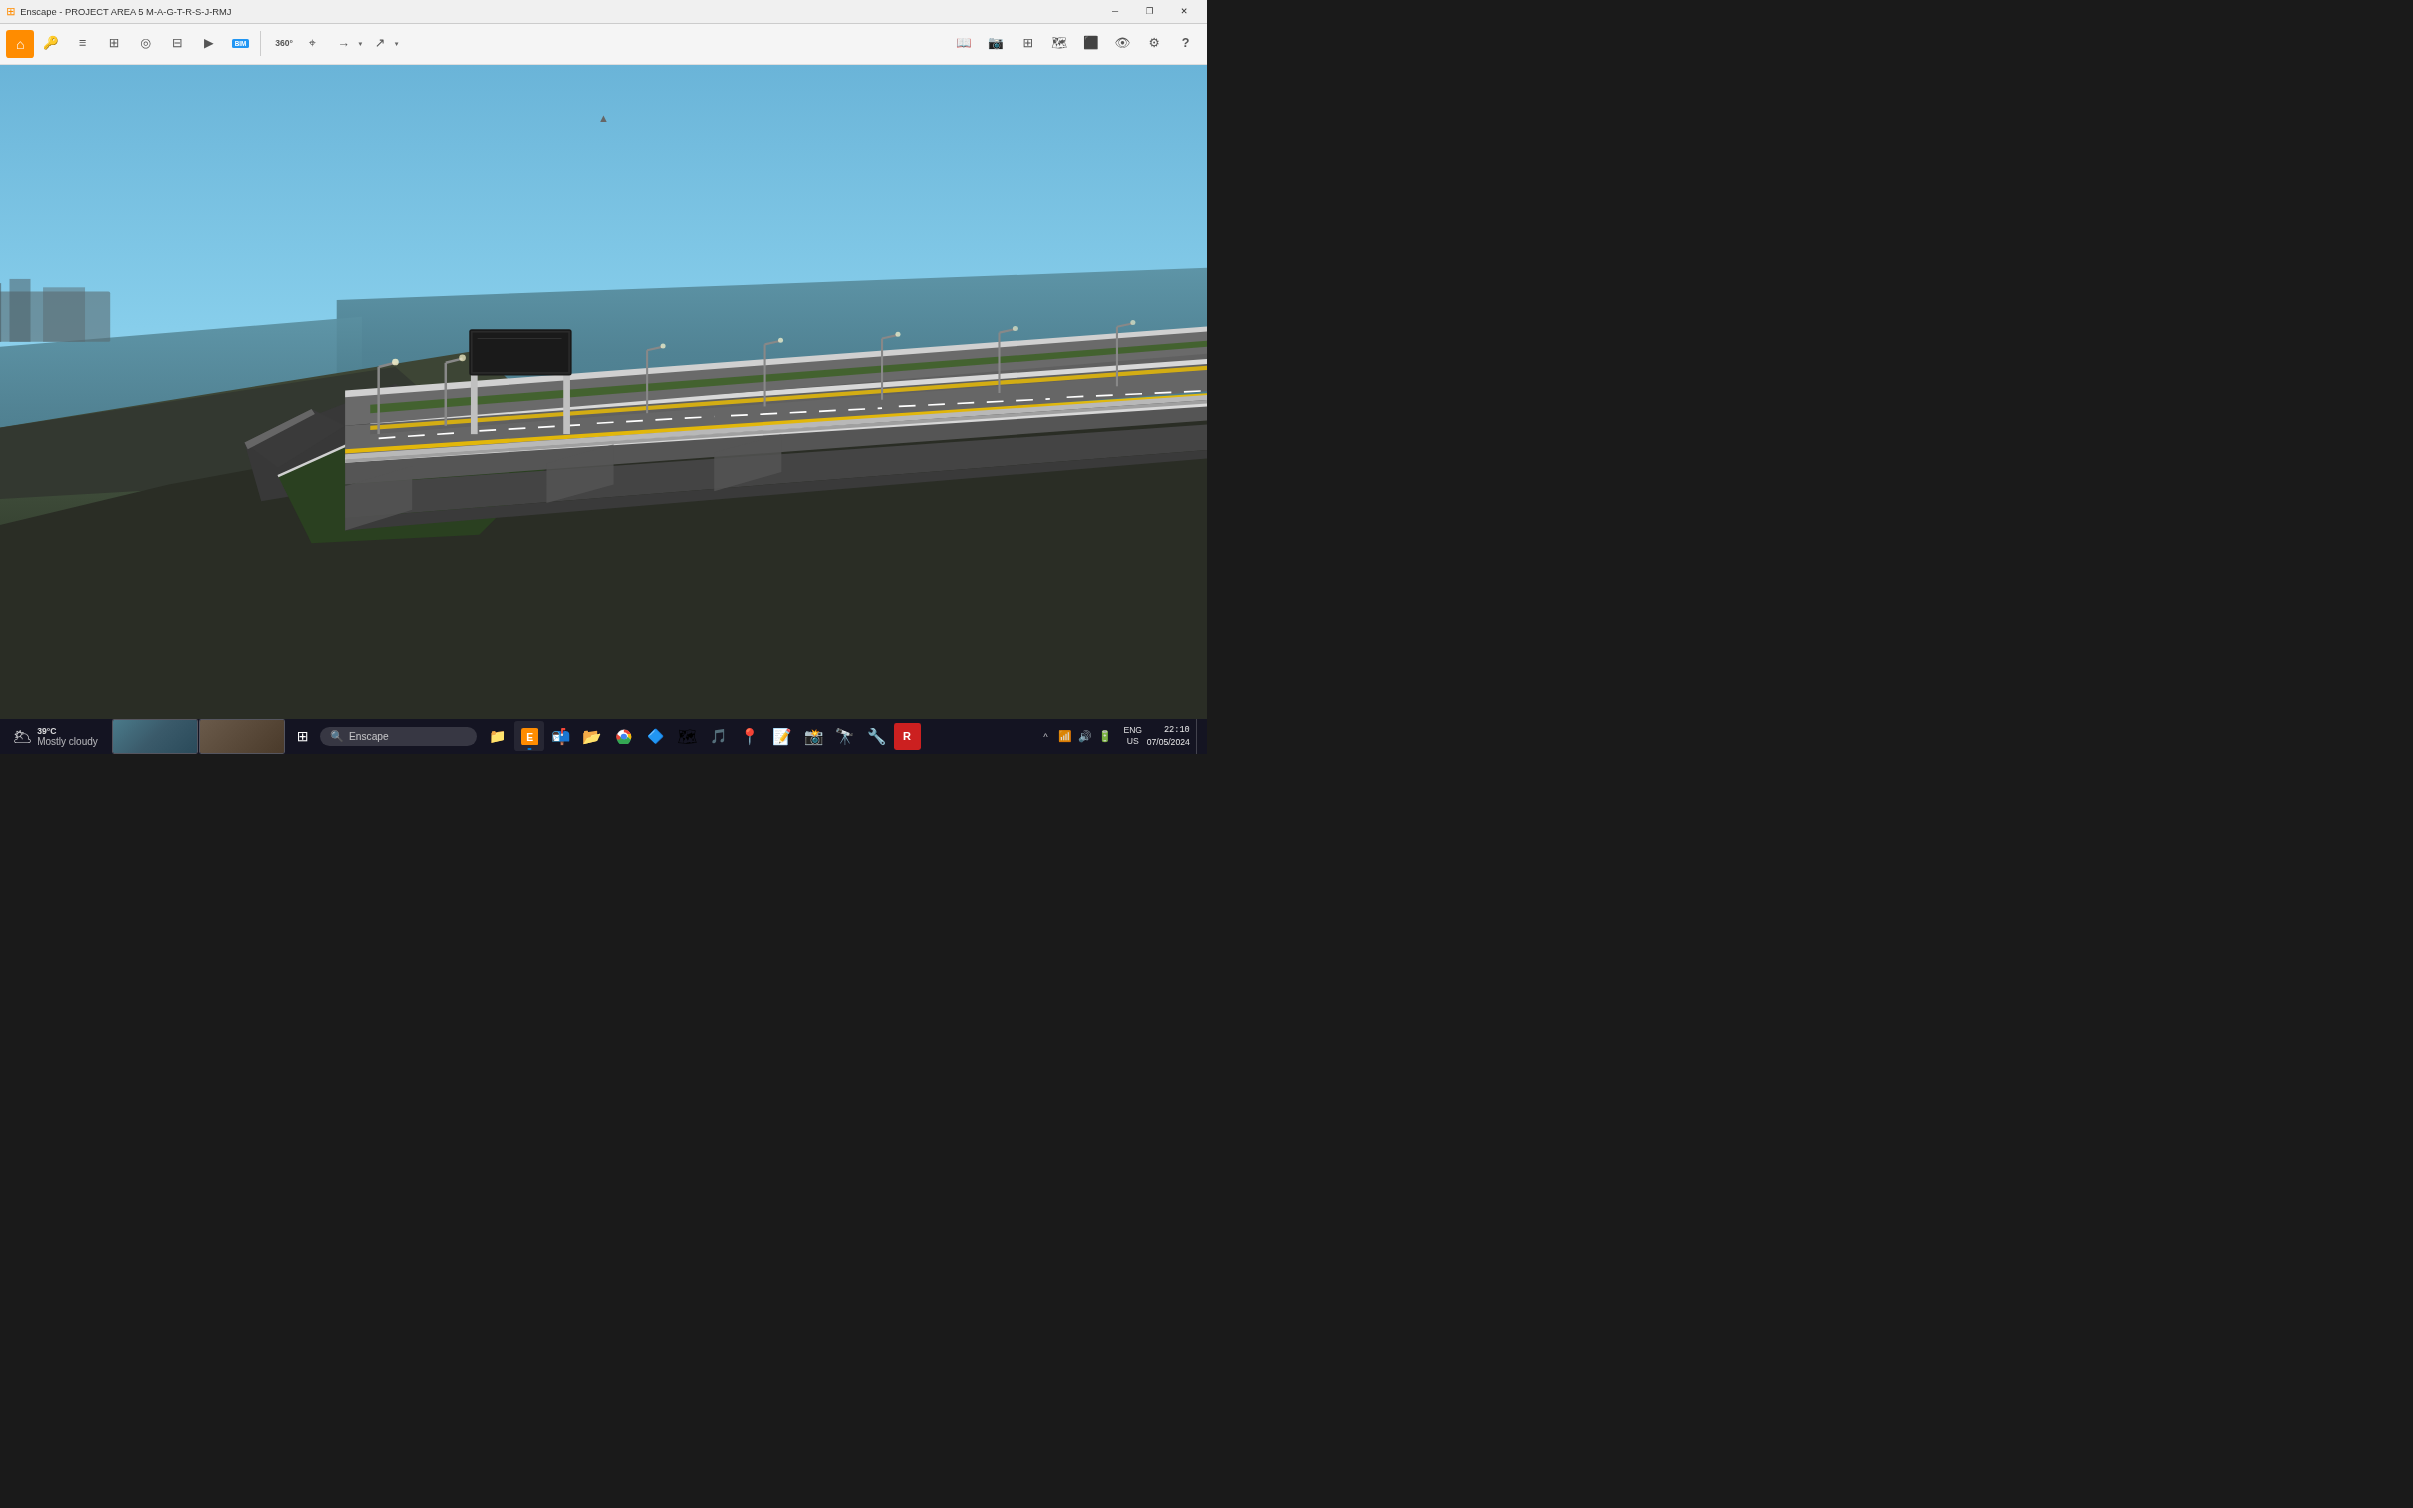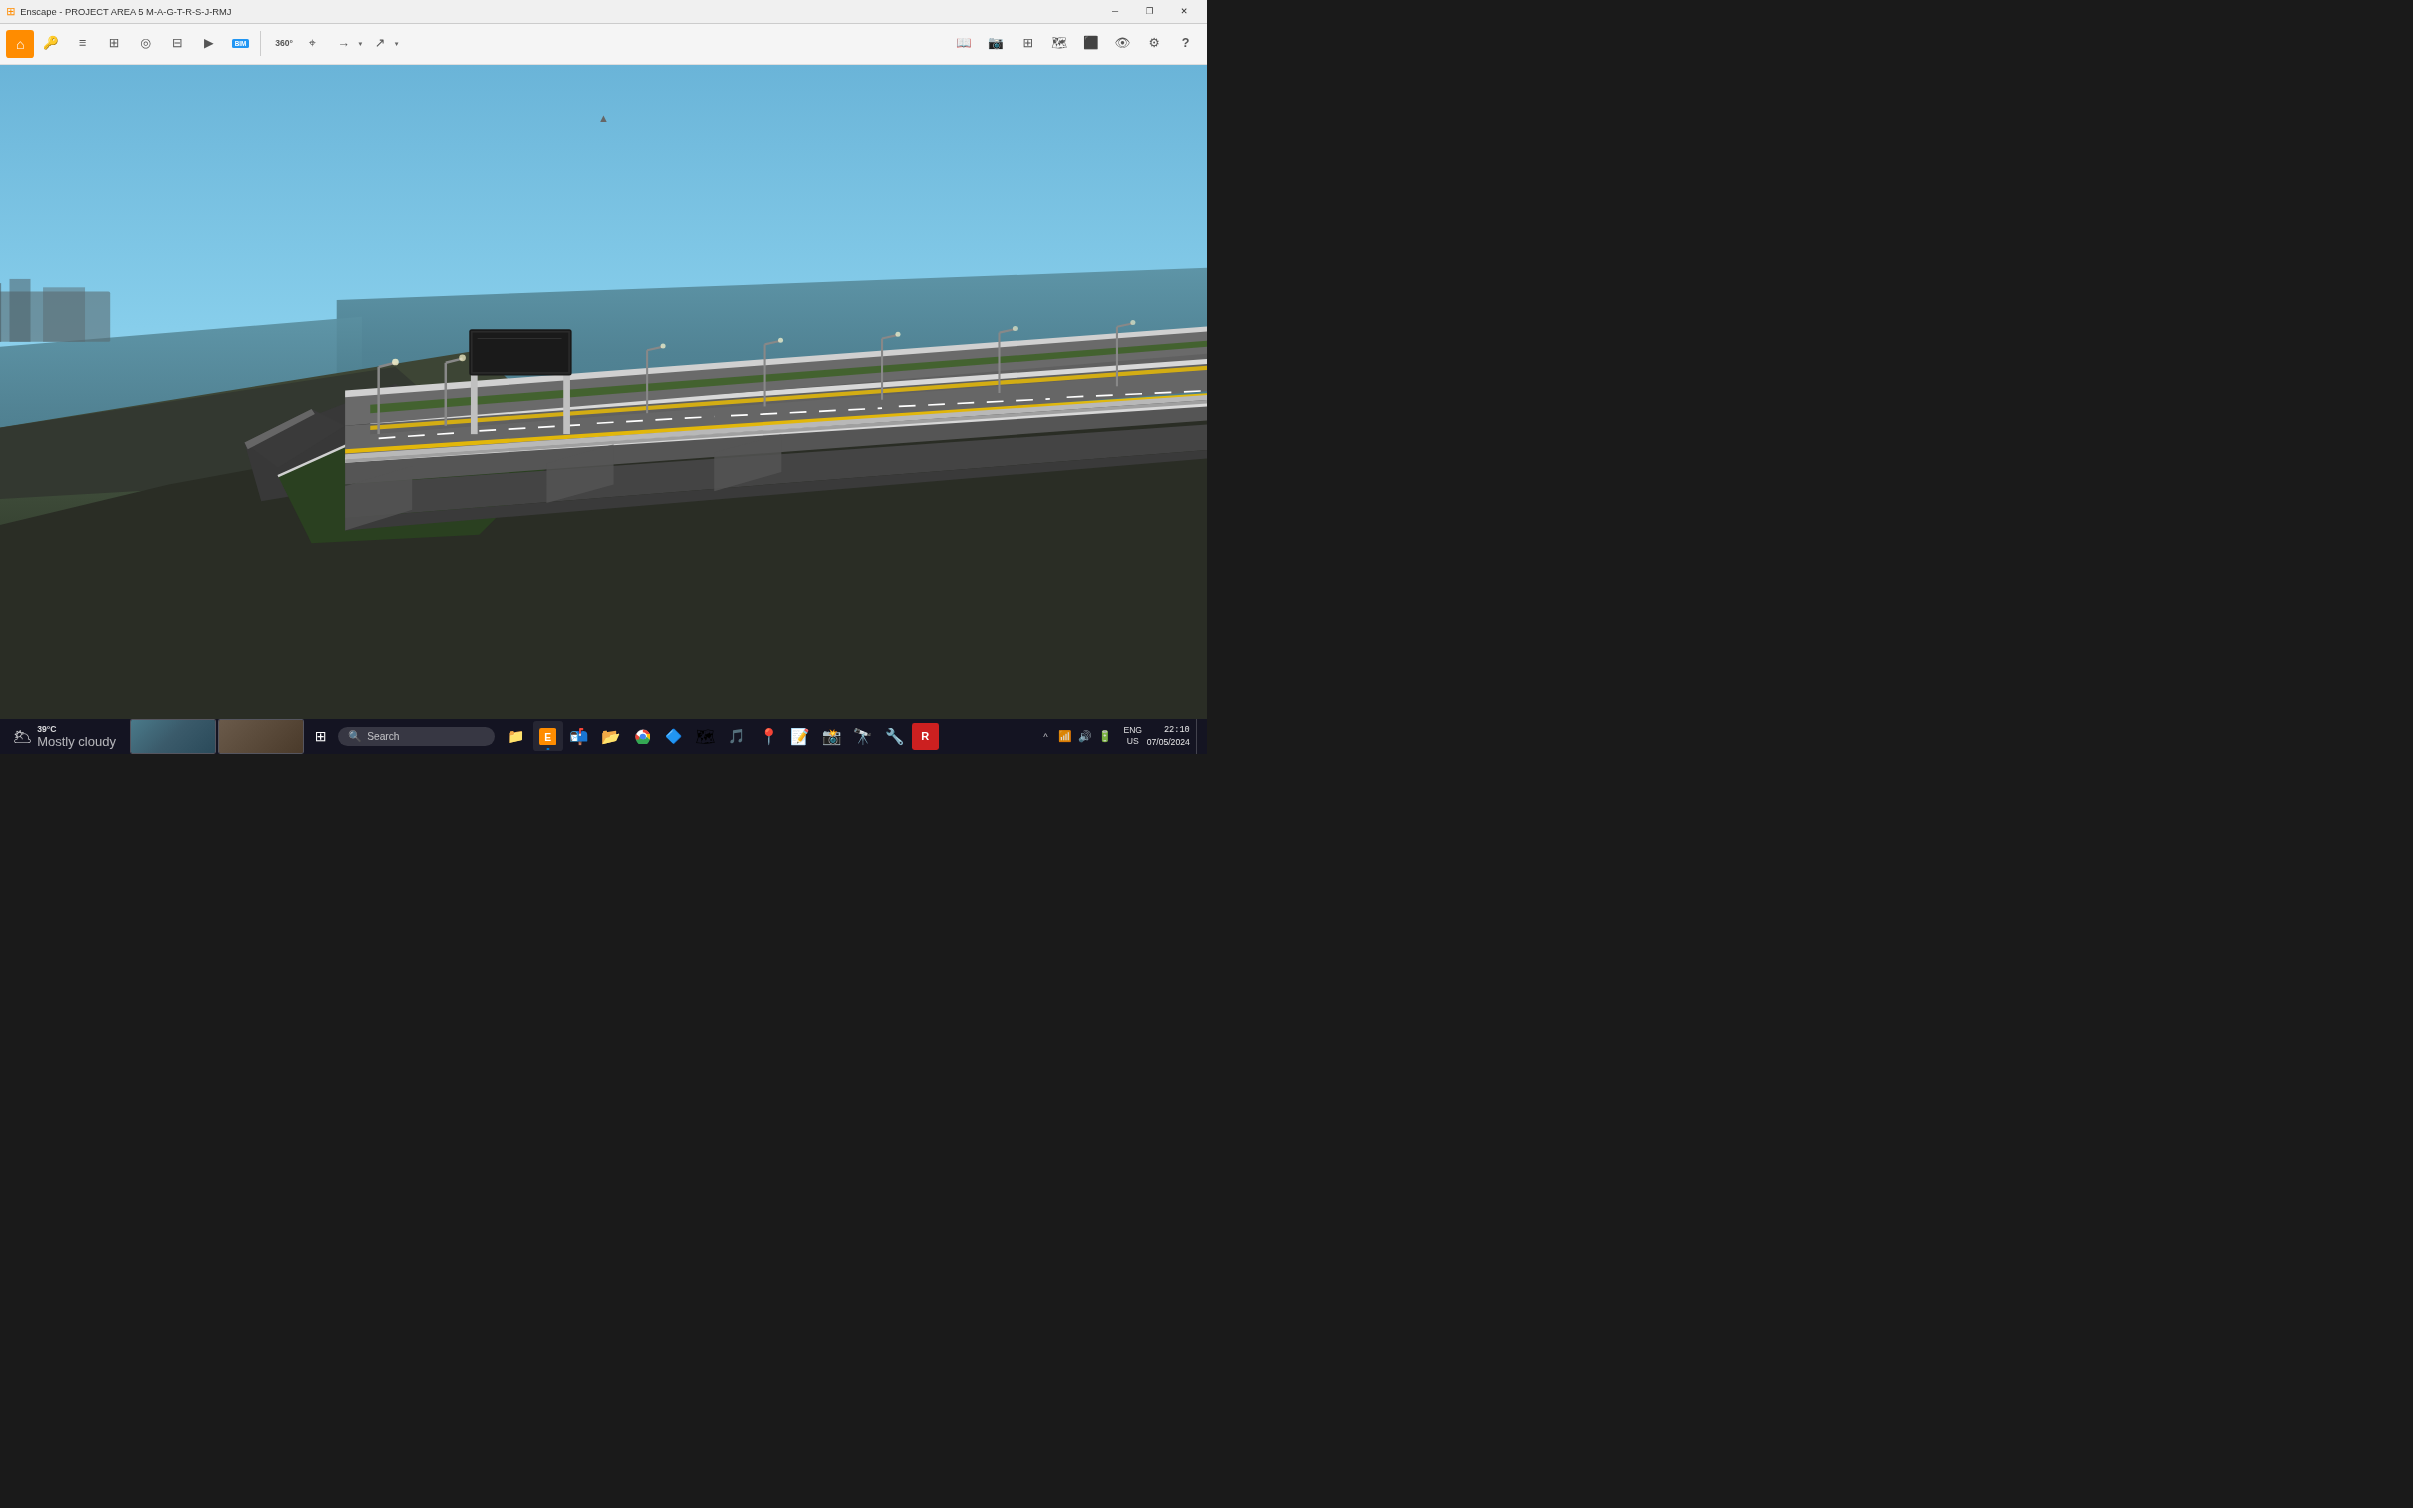--- a/index.html
+++ b/index.html
@@ -600,7 +600,7 @@
     <span class="weather-icon">🌥</span>
     <div>
       <div style="font-weight:600;">39°C</div>
-      <div style="font-size:13px; opacity:0.8;">Mostly cloudy</div>
+      <div style="font-size:10px; opacity:0.8;">Mostly cloudy</div>
     </div>
   </div>
 

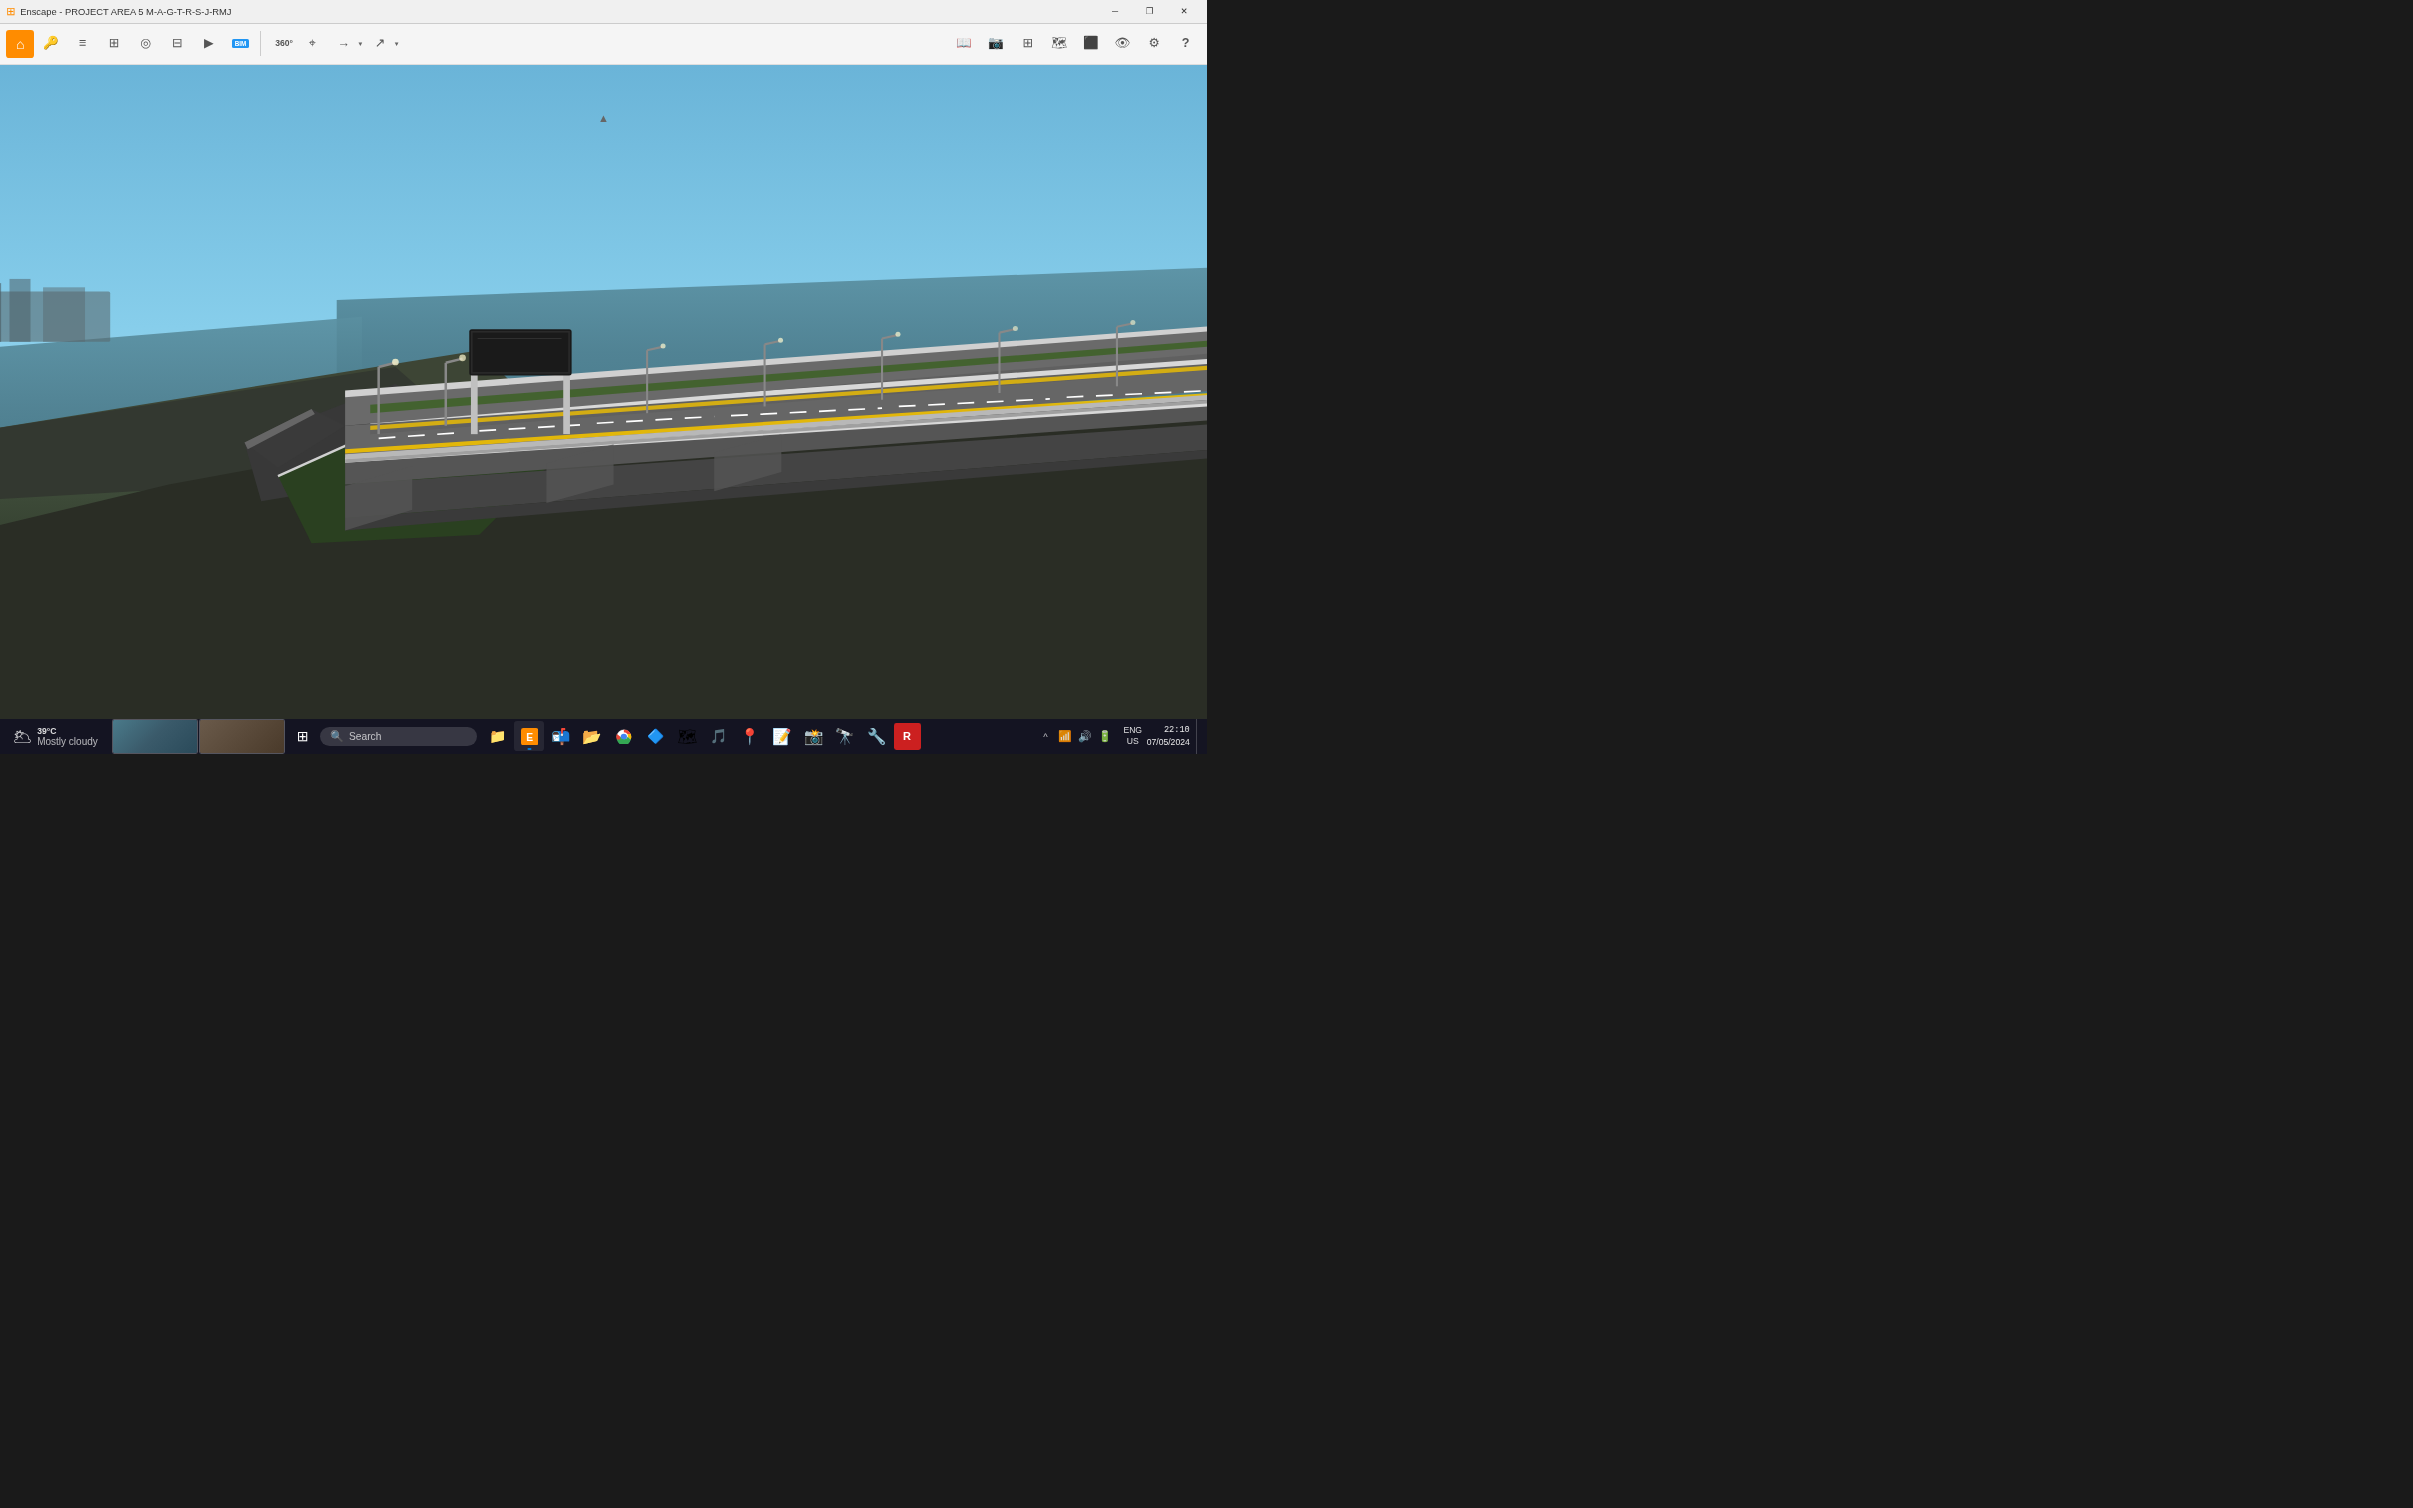--- a/index.html
+++ b/index.html
@@ -617,7 +617,7 @@
 
   <div class="taskbar-search">
     <span class="taskbar-search-icon">🔍</span>
-    <span class="taskbar-search-text">Search</span>
+    <span class="taskbar-search-text">Enscape</span>
   </div>
 
   <div class="taskbar-apps">

